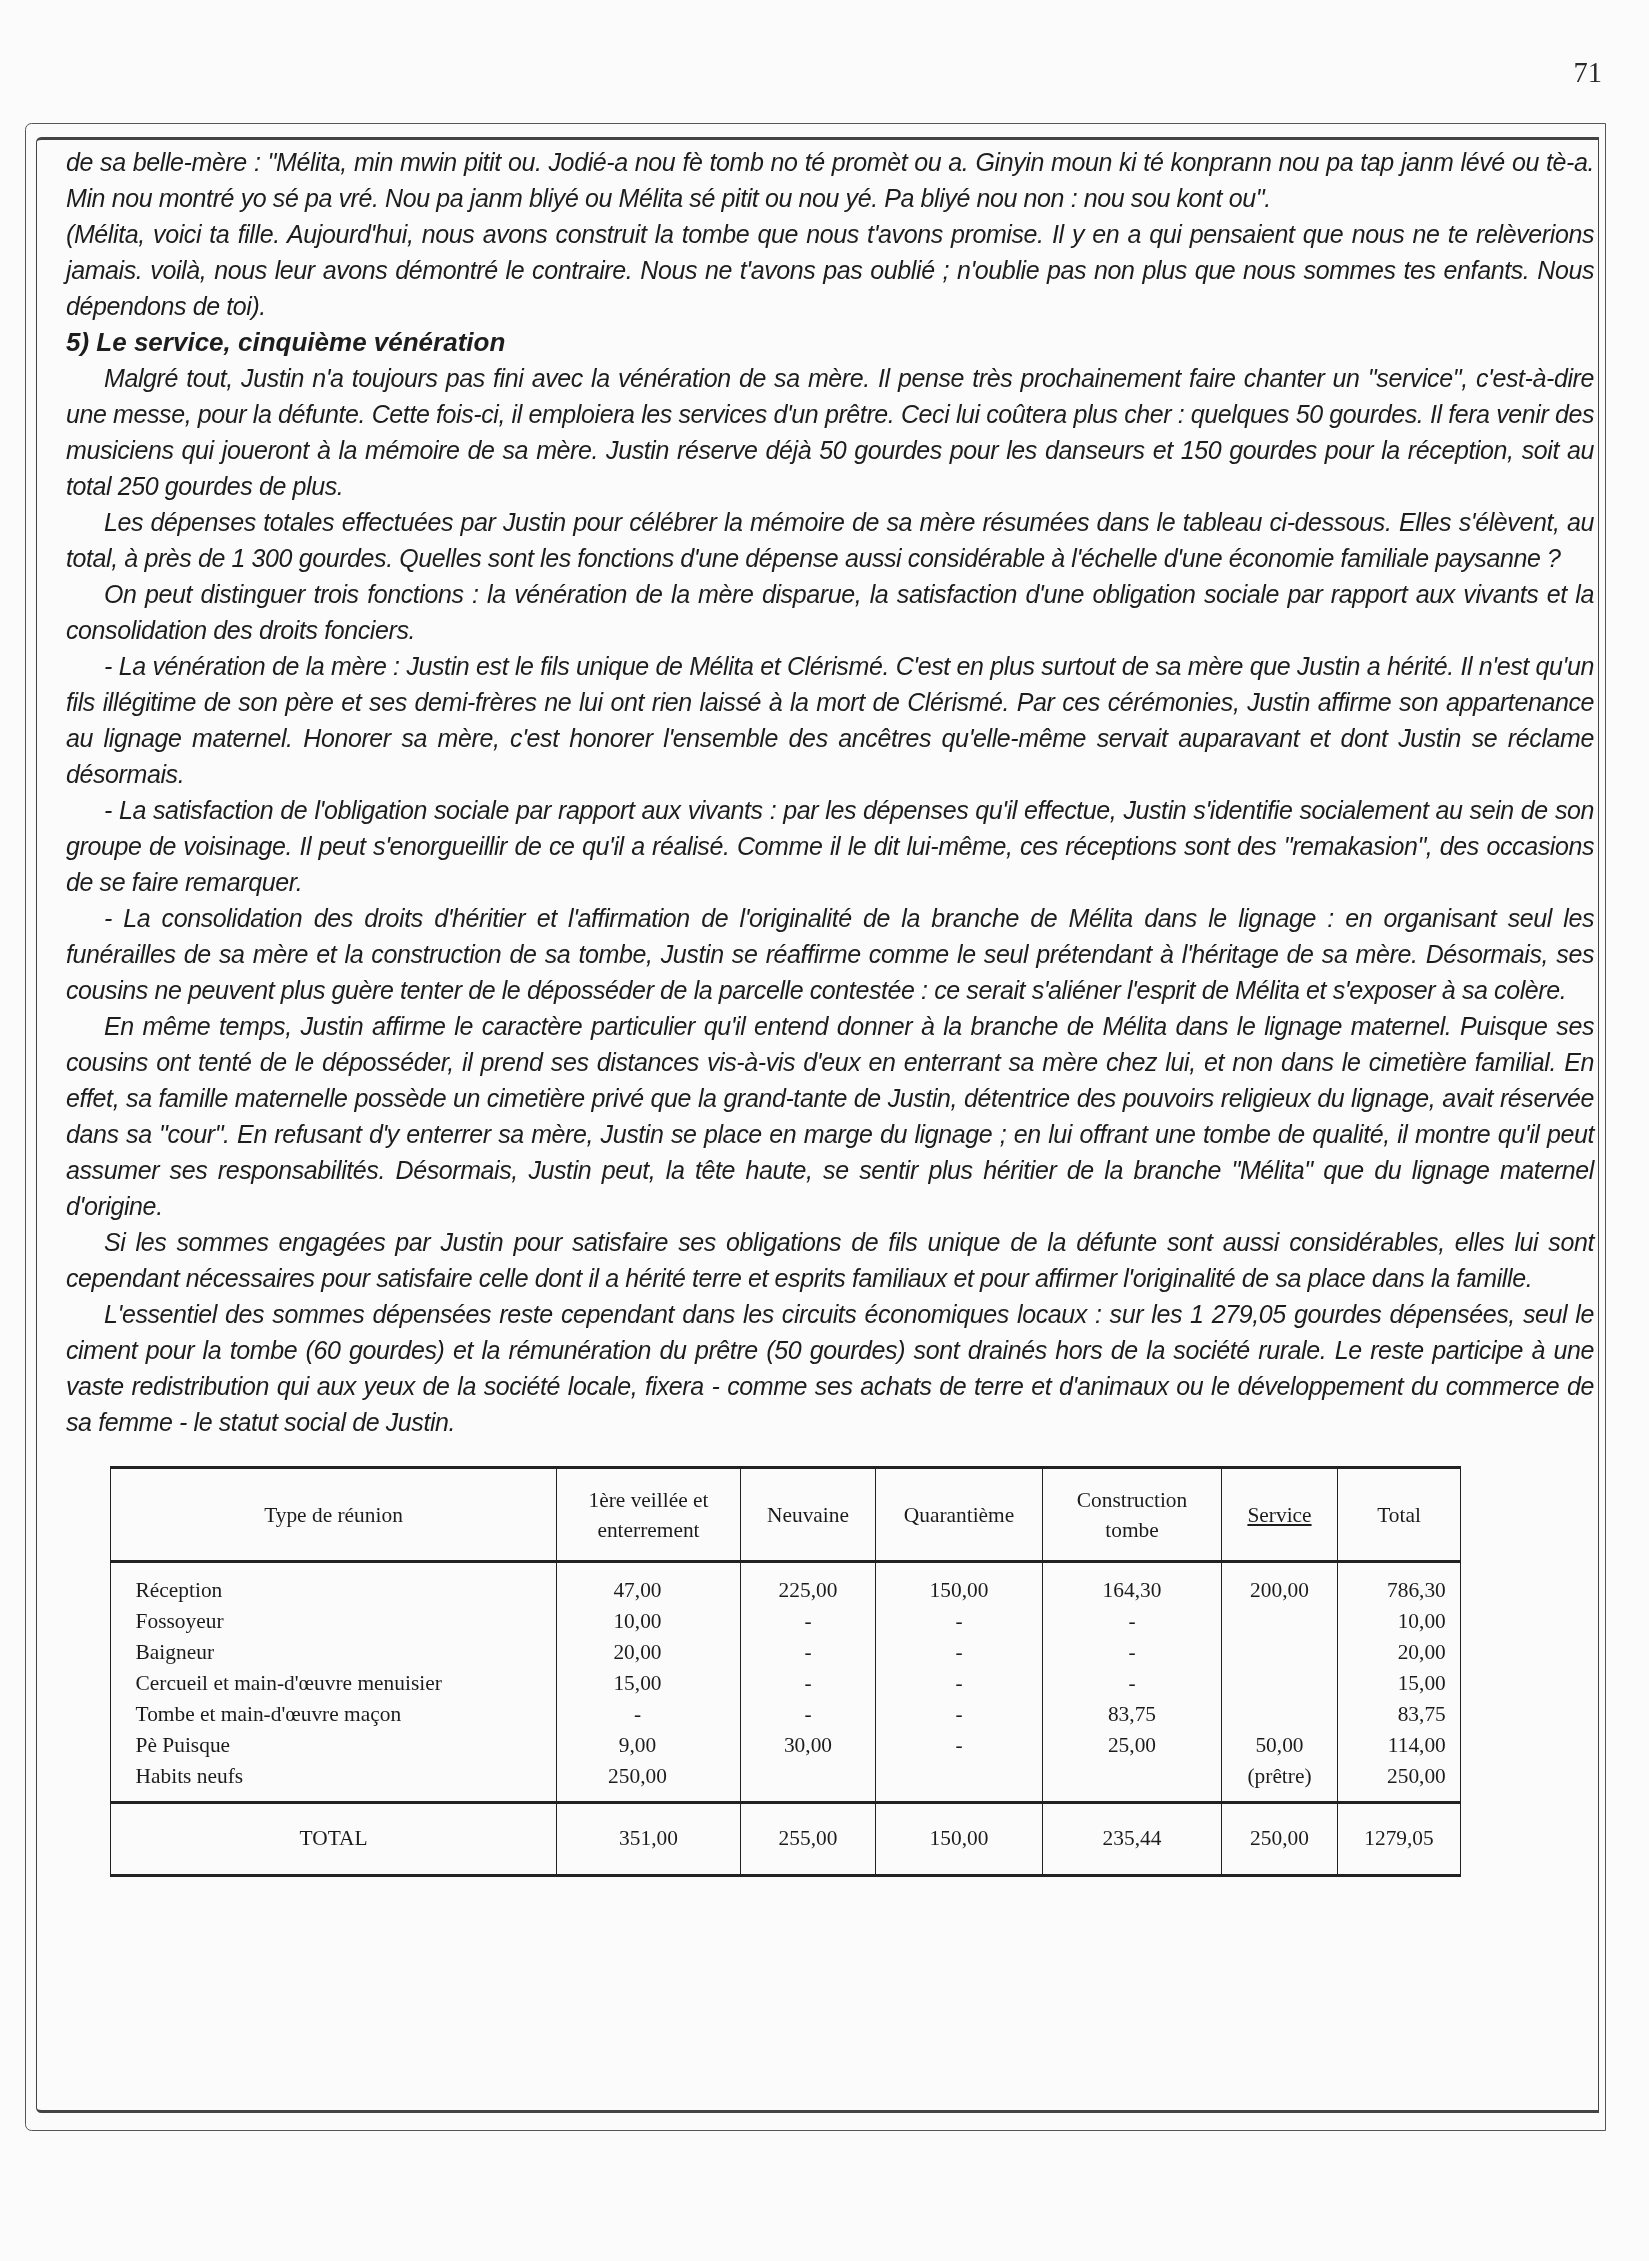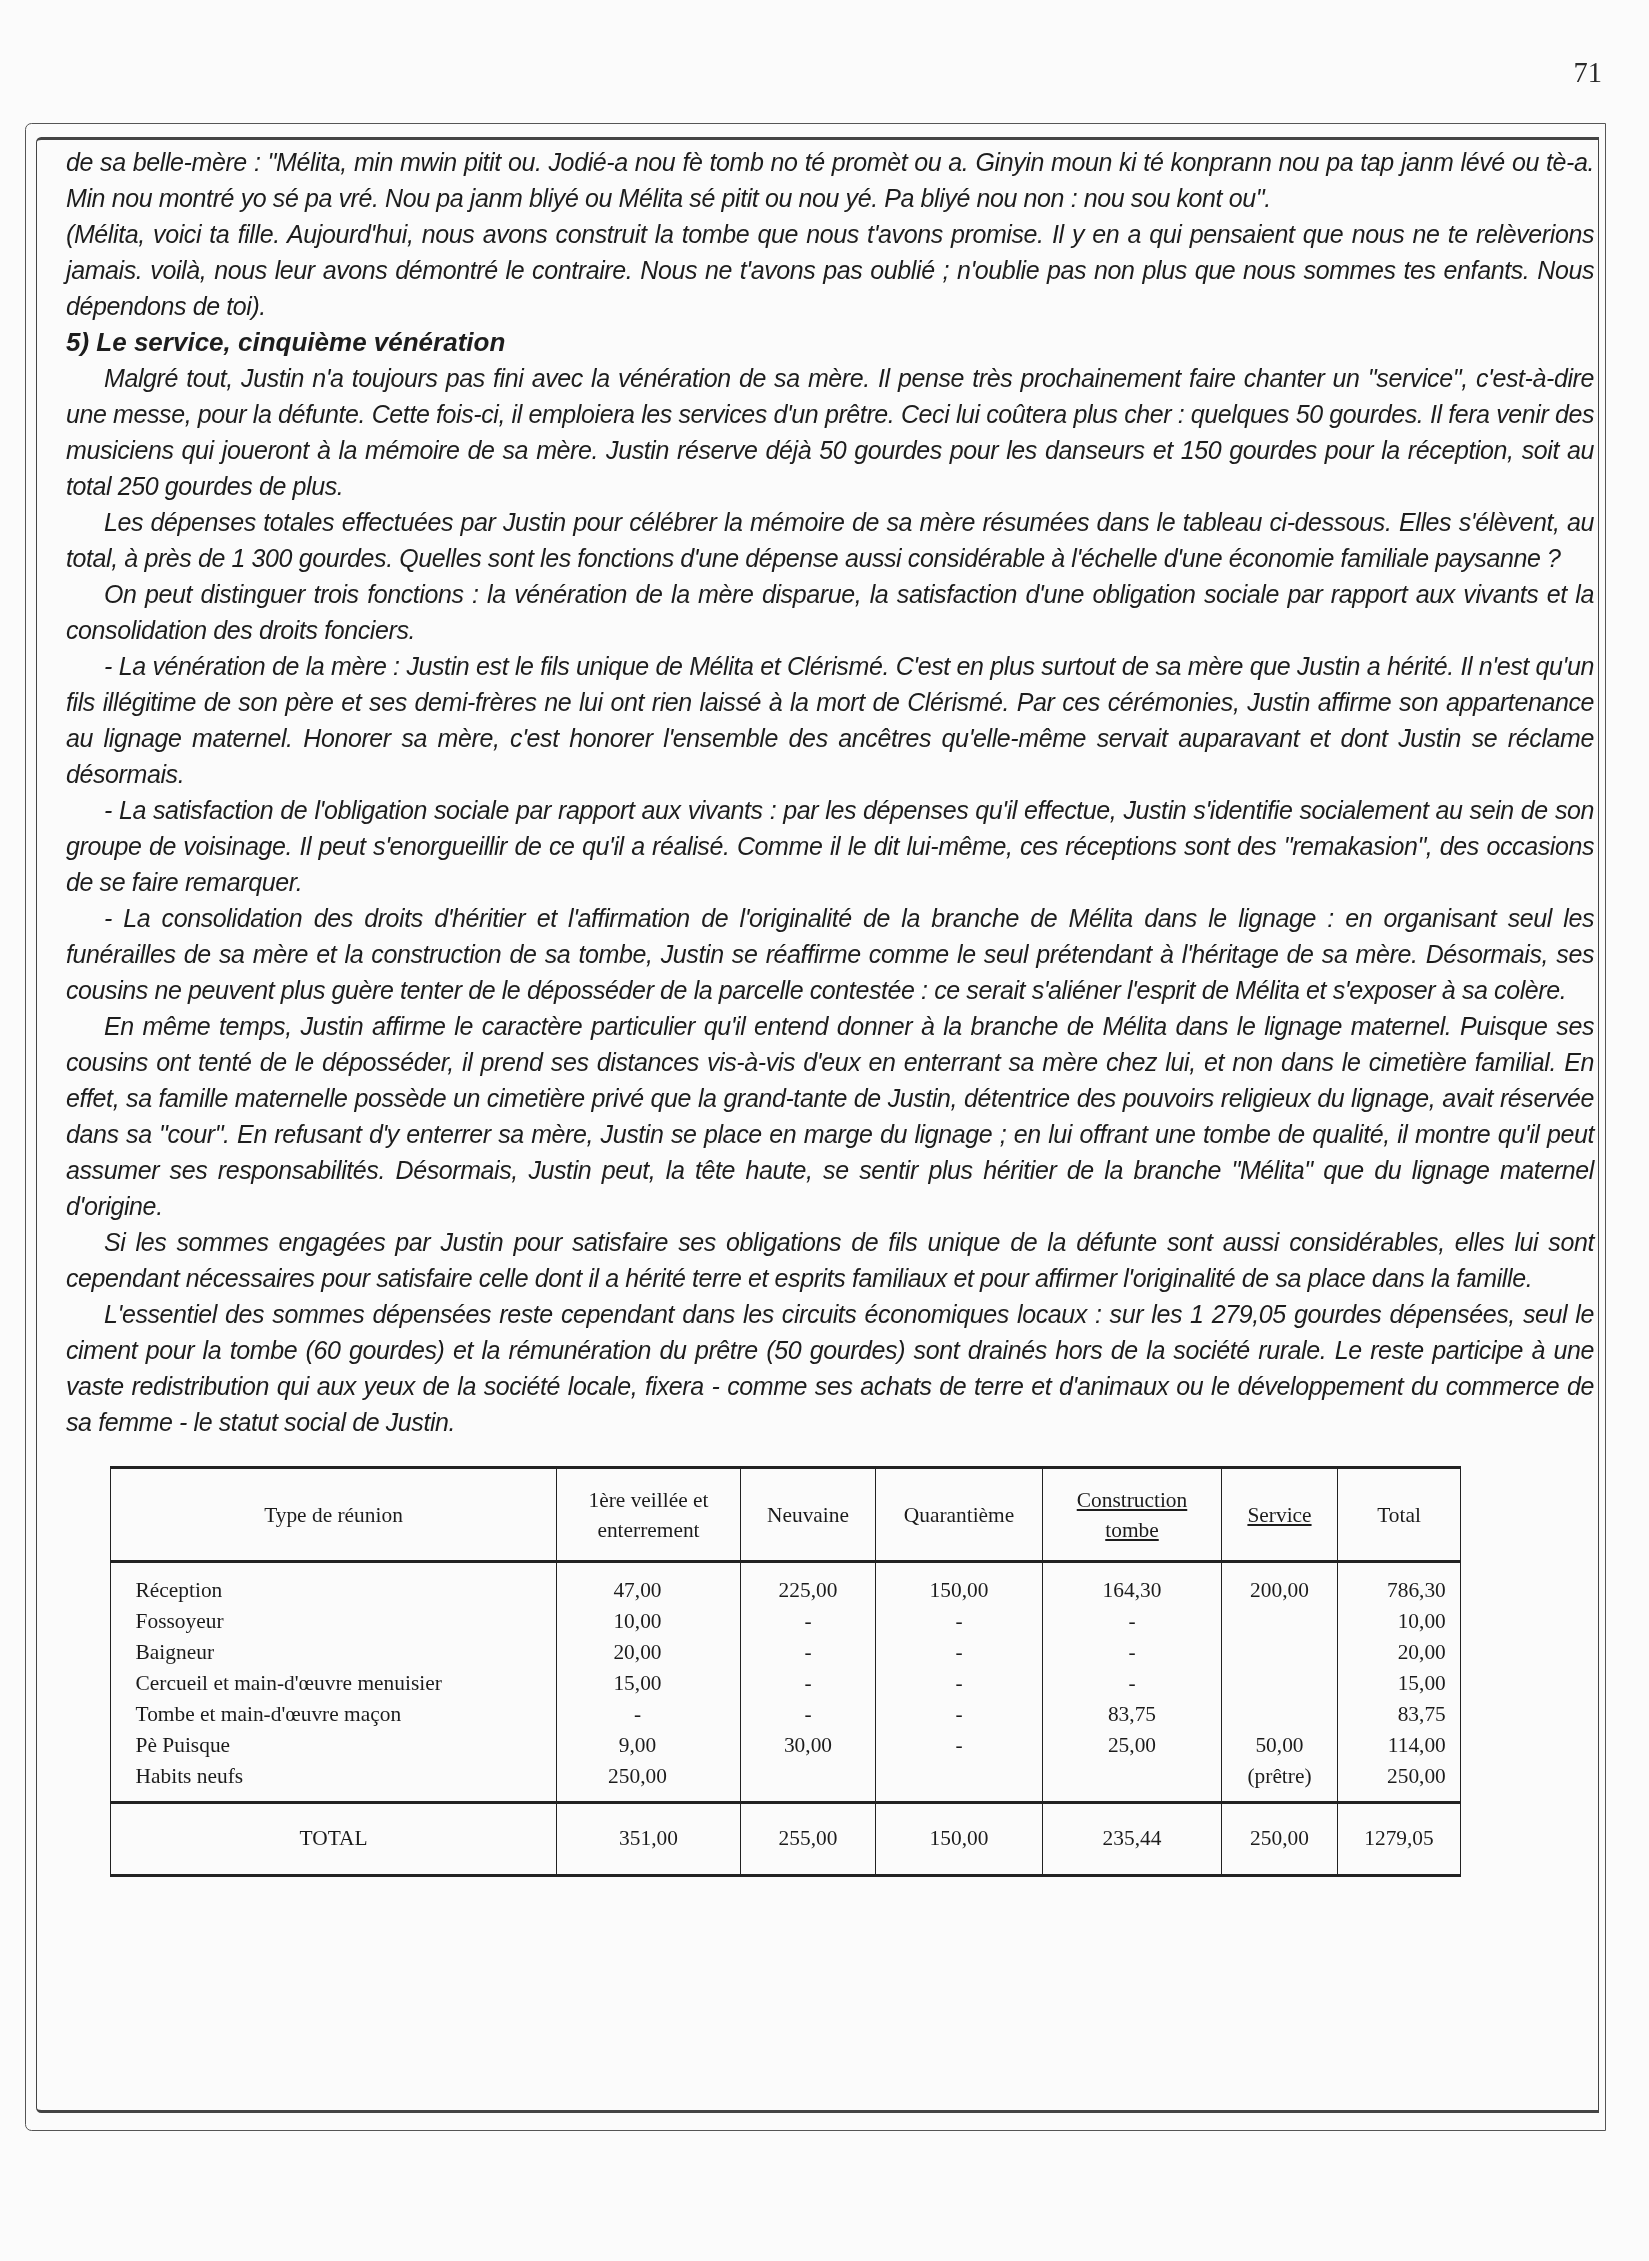--- a/index.html
+++ b/index.html
@@ -24,7 +24,7 @@
   td.num-right { text-align: center; padding-right: 31px !important; }
   td.total-col { text-align: right; padding-right: 14.2px !important; }
   .col-type { width: 427px; } .col-veil { width: 165px; } .col-neu { width: 116px; }
-  .col-quar { width: 148px; } .col-cons { width: 160px; text-decoration: underline; } .col-serv { width: 97px; text-decoration: underline; } .col-tot { width: 104px; }
+  .col-quar { width: 148px; } .col-cons { width: 160px; } .col-serv { width: 97px; text-decoration: underline; } .col-tot { width: 104px; }
 </style>
 </head>
 <body>

